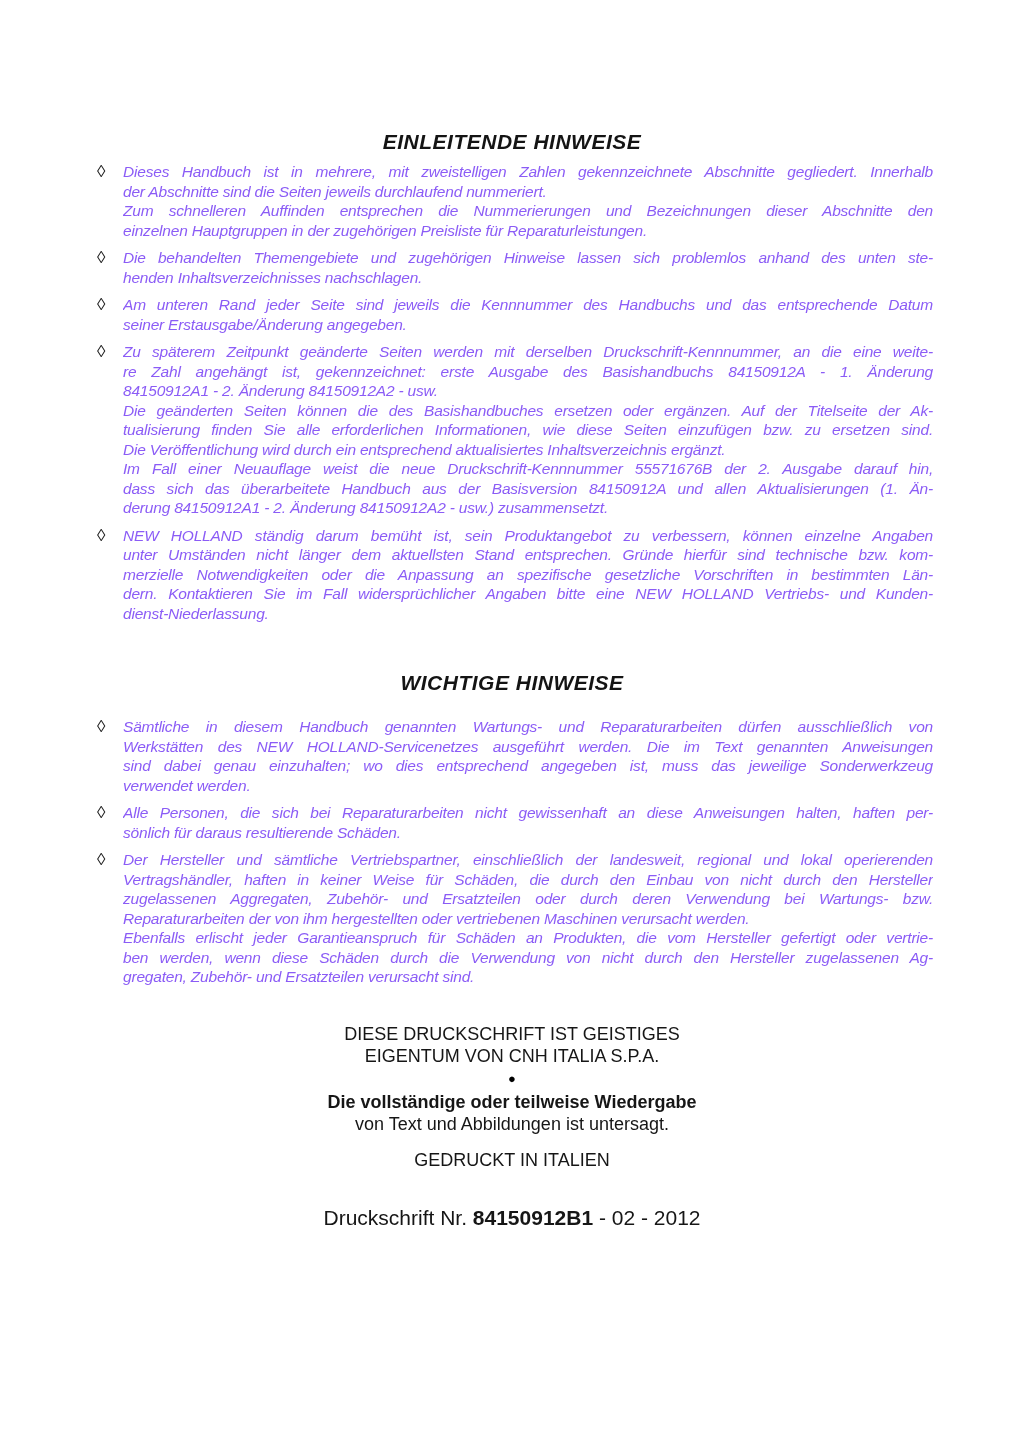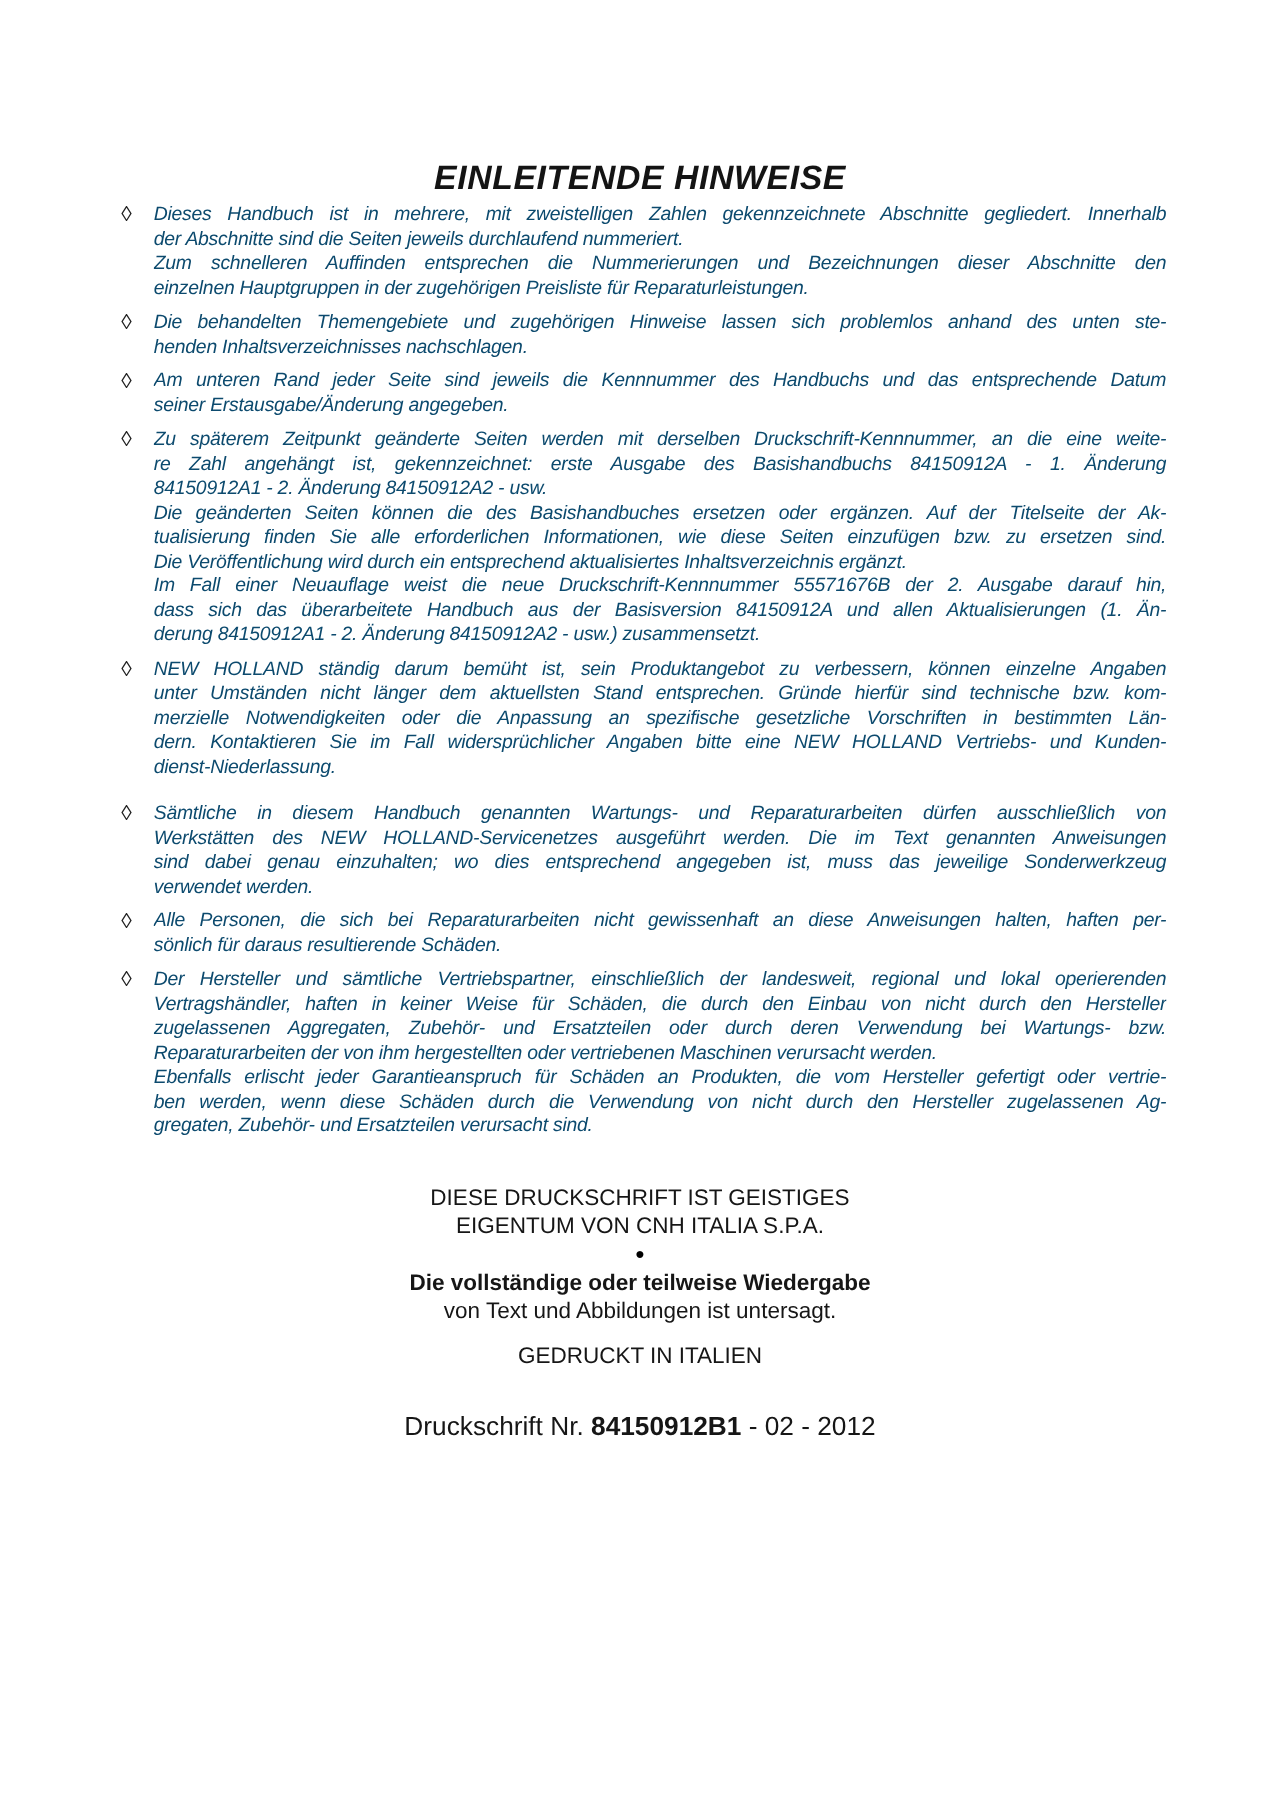--- a/index.html
+++ b/index.html
@@ -16,7 +16,7 @@
     margin:0;
     width:1024px;
     text-align:center;
-    font-size:27px;
+    font-size:21px;
     font-weight:bold;
     font-style:italic;
     letter-spacing:0.5px;

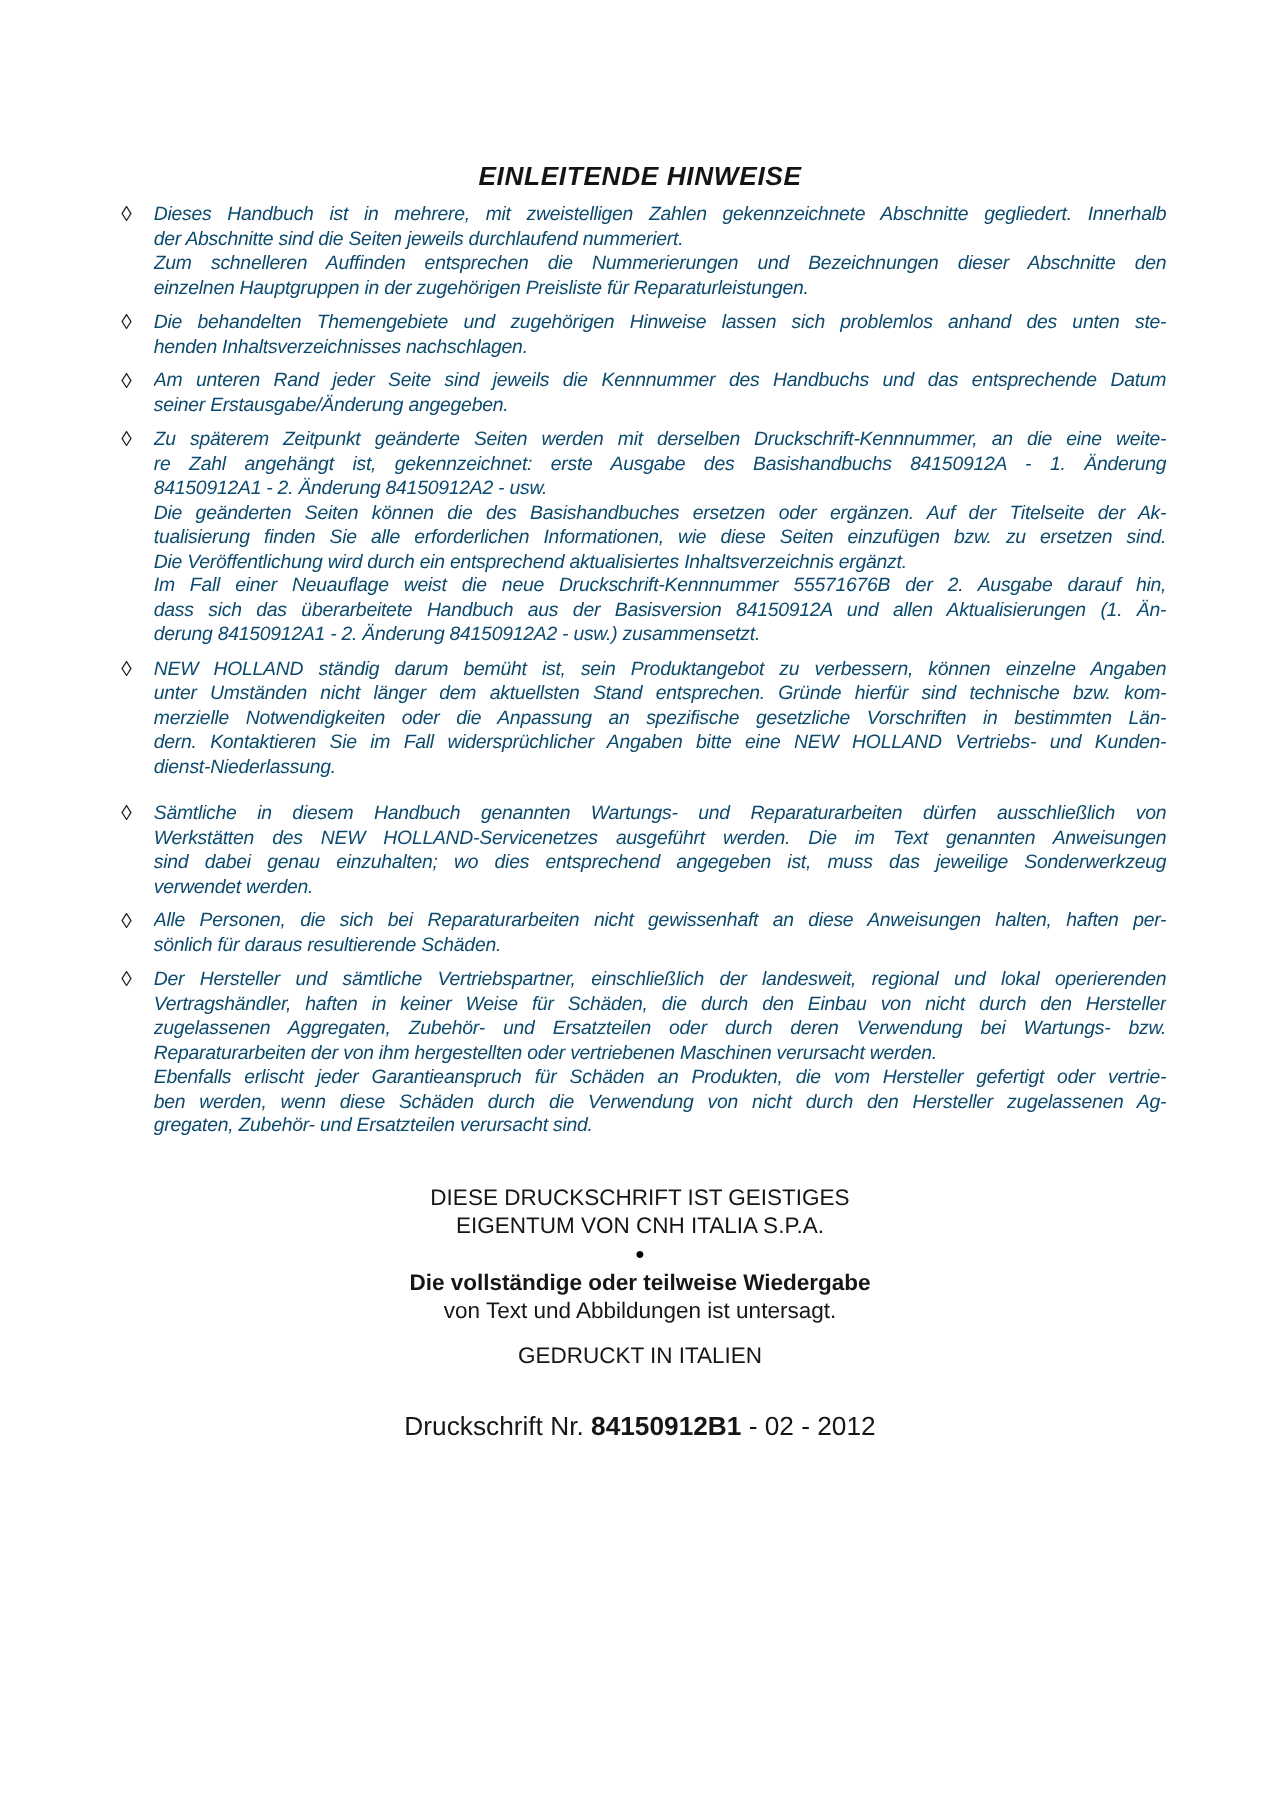--- a/index.html
+++ b/index.html
@@ -43,7 +43,7 @@
     font-style:italic;
     font-size:15.5px;
     letter-spacing:-0.2px;
-    color:#0c4a6e;
+    color:#8b5cf6;
   }
   .line{
     height:19.5px;line-height:19.5px;

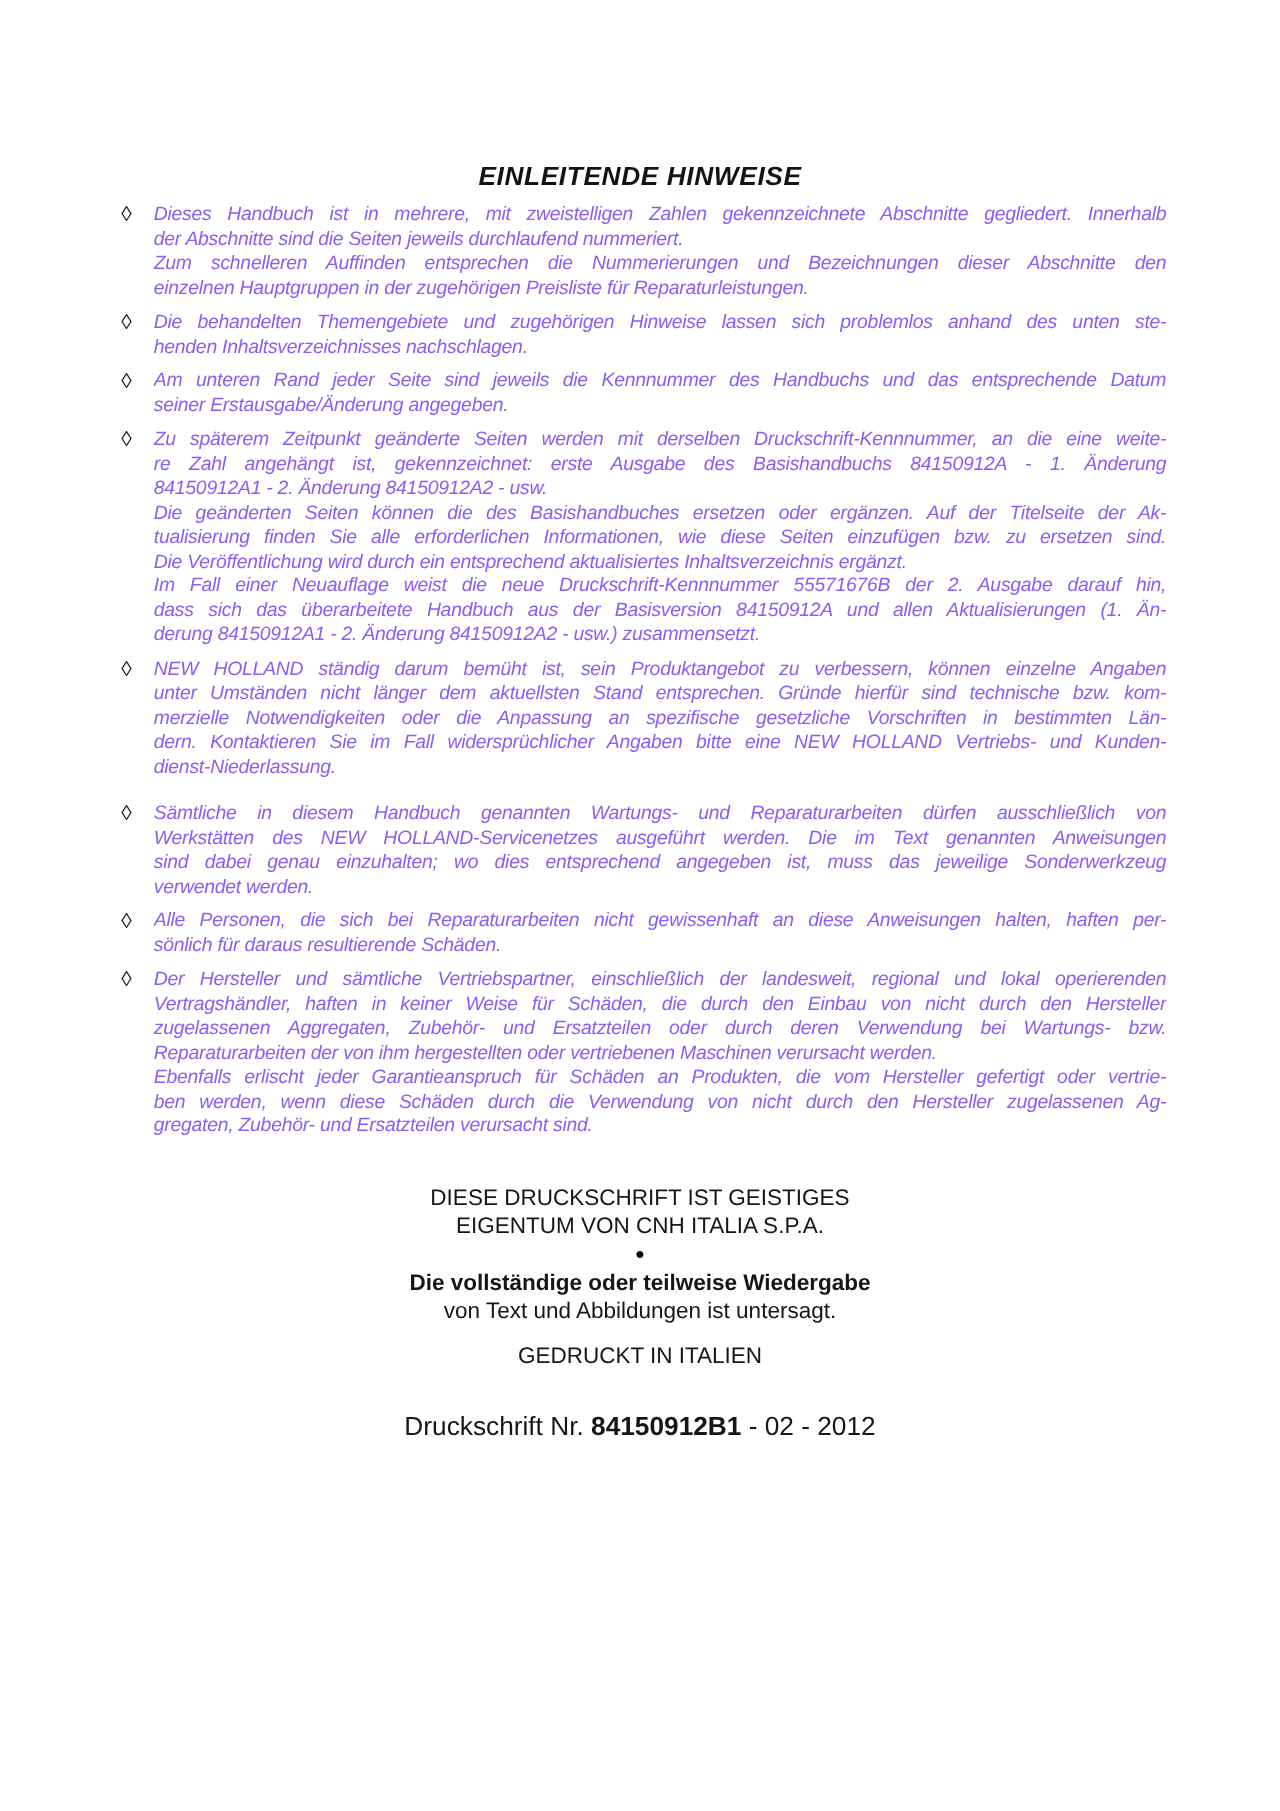--- a/index.html
+++ b/index.html
@@ -132,6 +132,7 @@
       </div>
     </div>
 
+  <h1 class="section-title" id="title-2">WICHTIGE HINWEISE</h1>
 
   <div class="bullet-list" id="list-1">
       <div class="item">

